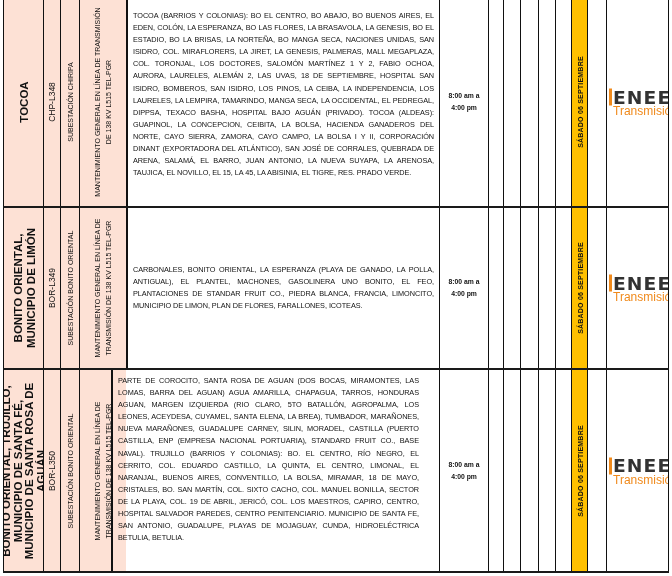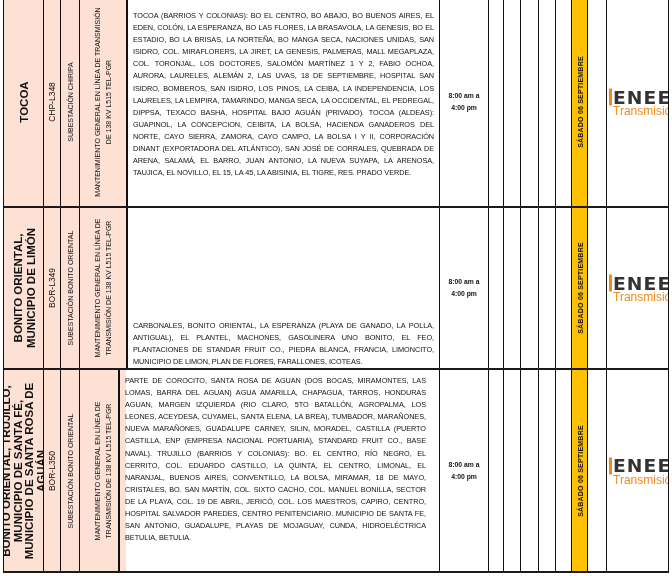--- a/index.html
+++ b/index.html
@@ -14,7 +14,7 @@
   .code { font-size:8.5px; }
   .subst { font-size:7px; white-space:nowrap; }
   .maint { font-size:7px; line-height:11px; }
-  .desc { position:absolute; left:5px; right:5px; top:0; bottom:0; display:flex; align-items:flex-end; }
+  .desc { position:absolute; left:5px; right:5px; top:0; bottom:0; display:flex; align-items:center; }
   .desc p { margin:0; font-size:7.3px; line-height:12.1px; text-align:justify; text-align-last:left; letter-spacing:-0.05px; }
   .time { position:absolute; left:0; right:0; top:50%; transform:translateY(-50%); text-align:center; font-size:6.8px; font-weight:bold; line-height:12px; }
   .date { font-size:7px; font-weight:bold; white-space:nowrap; letter-spacing:0.2px; }

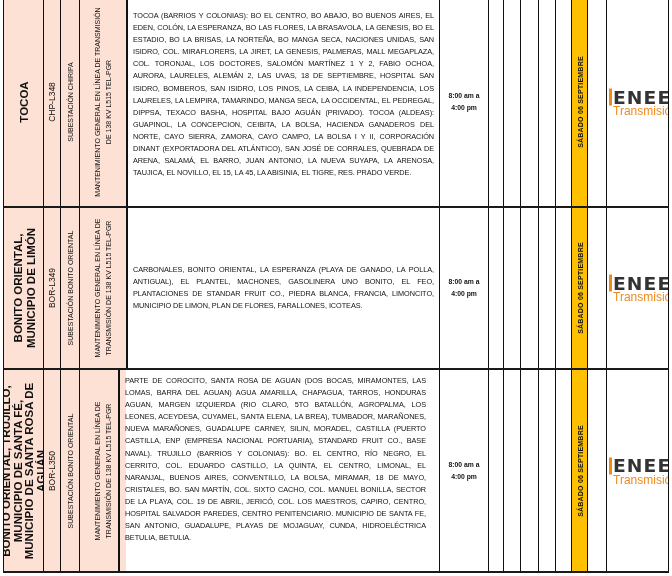--- a/index.html
+++ b/index.html
@@ -124,7 +124,7 @@
     <div class="cell peach" style="left:76px; width:47px;">
       <div class="vert maint" style="width:150px;">MANTENIMIENTO GENERAL EN LÍNEA DE TRANSMISIÓN DE 138 KV L515 TEL-PGR</div>
     </div>
-    <div class="cell" style="left:115px; width:313px; border-left:2px solid #111;">
+    <div class="cell" style="left:108px; width:313px; border-left:2px solid #111;">
       <div class="desc" style="align-items:flex-start; padding-top:5px;">
           <p>PARTE DE COROCITO, SANTA ROSA DE AGUAN (DOS BOCAS, MIRAMONTES, LAS LOMAS, BARRA DEL AGUAN) AGUA AMARILLA, CHAPAGUA, TARROS, HONDURAS AGUAN, MARGEN IZQUIERDA (RIO CLARO, 5TO BATALLÓN, AGROPALMA, LOS LEONES, ACEYDESA, CUYAMEL, SANTA ELENA, LA BREA), TUMBADOR, MARAÑONES, NUEVA MARAÑONES, GUADALUPE CARNEY, SILIN, MORADEL, CASTILLA (PUERTO CASTILLA, ENP (EMPRESA NACIONAL PORTUARIA), STANDARD FRUIT CO., BASE NAVAL). TRUJILLO (BARRIOS Y COLONIAS): BO. EL CENTRO, RÍO NEGRO, EL CERRITO, COL. EDUARDO CASTILLO, LA QUINTA, EL CENTRO, LIMONAL, EL NARANJAL, BUENOS AIRES, CONVENTILLO, LA BOLSA, MIRAMAR, 18 DE MAYO, CRISTALES, BO. SAN MARTÍN, COL. SIXTO CACHO, COL. MANUEL BONILLA, SECTOR DE LA PLAYA, COL. 19 DE ABRIL, JERICÓ, COL. LOS MAESTROS, CAPIRO, CENTRO, HOSPITAL SALVADOR PAREDES, CENTRO PENITENCIARIO. MUNICIPIO DE SANTA FE, SAN ANTONIO, GUADALUPE, PLAYAS DE MOJAGUAY, CUNDA, HIDROELÉCTRICA BETULIA, BETULIA.</p>
         </div>

